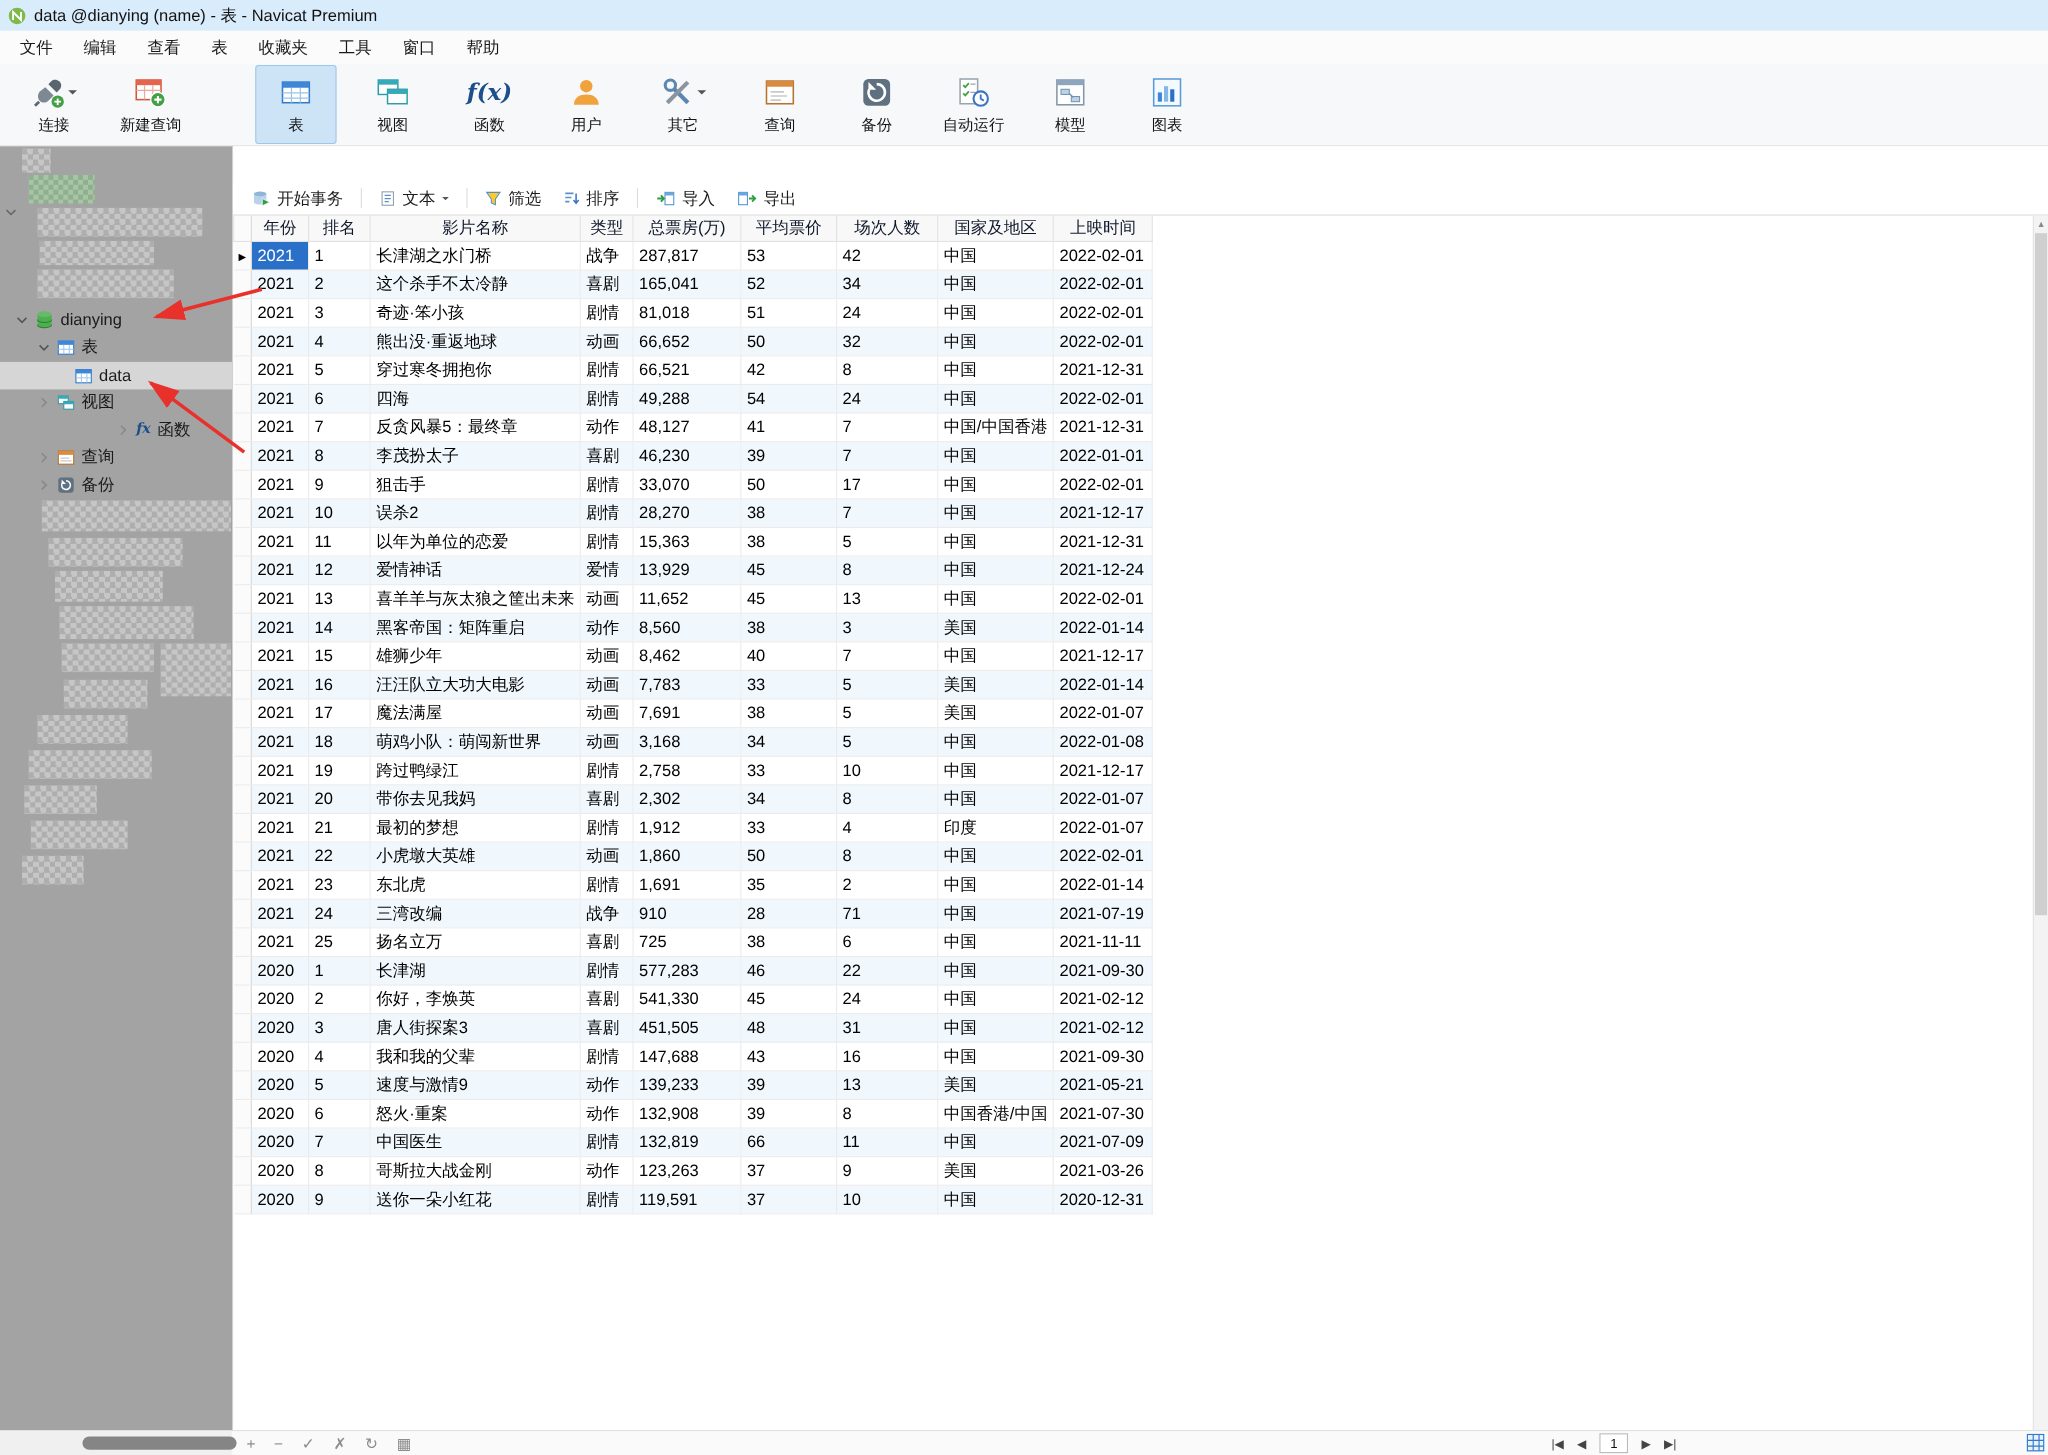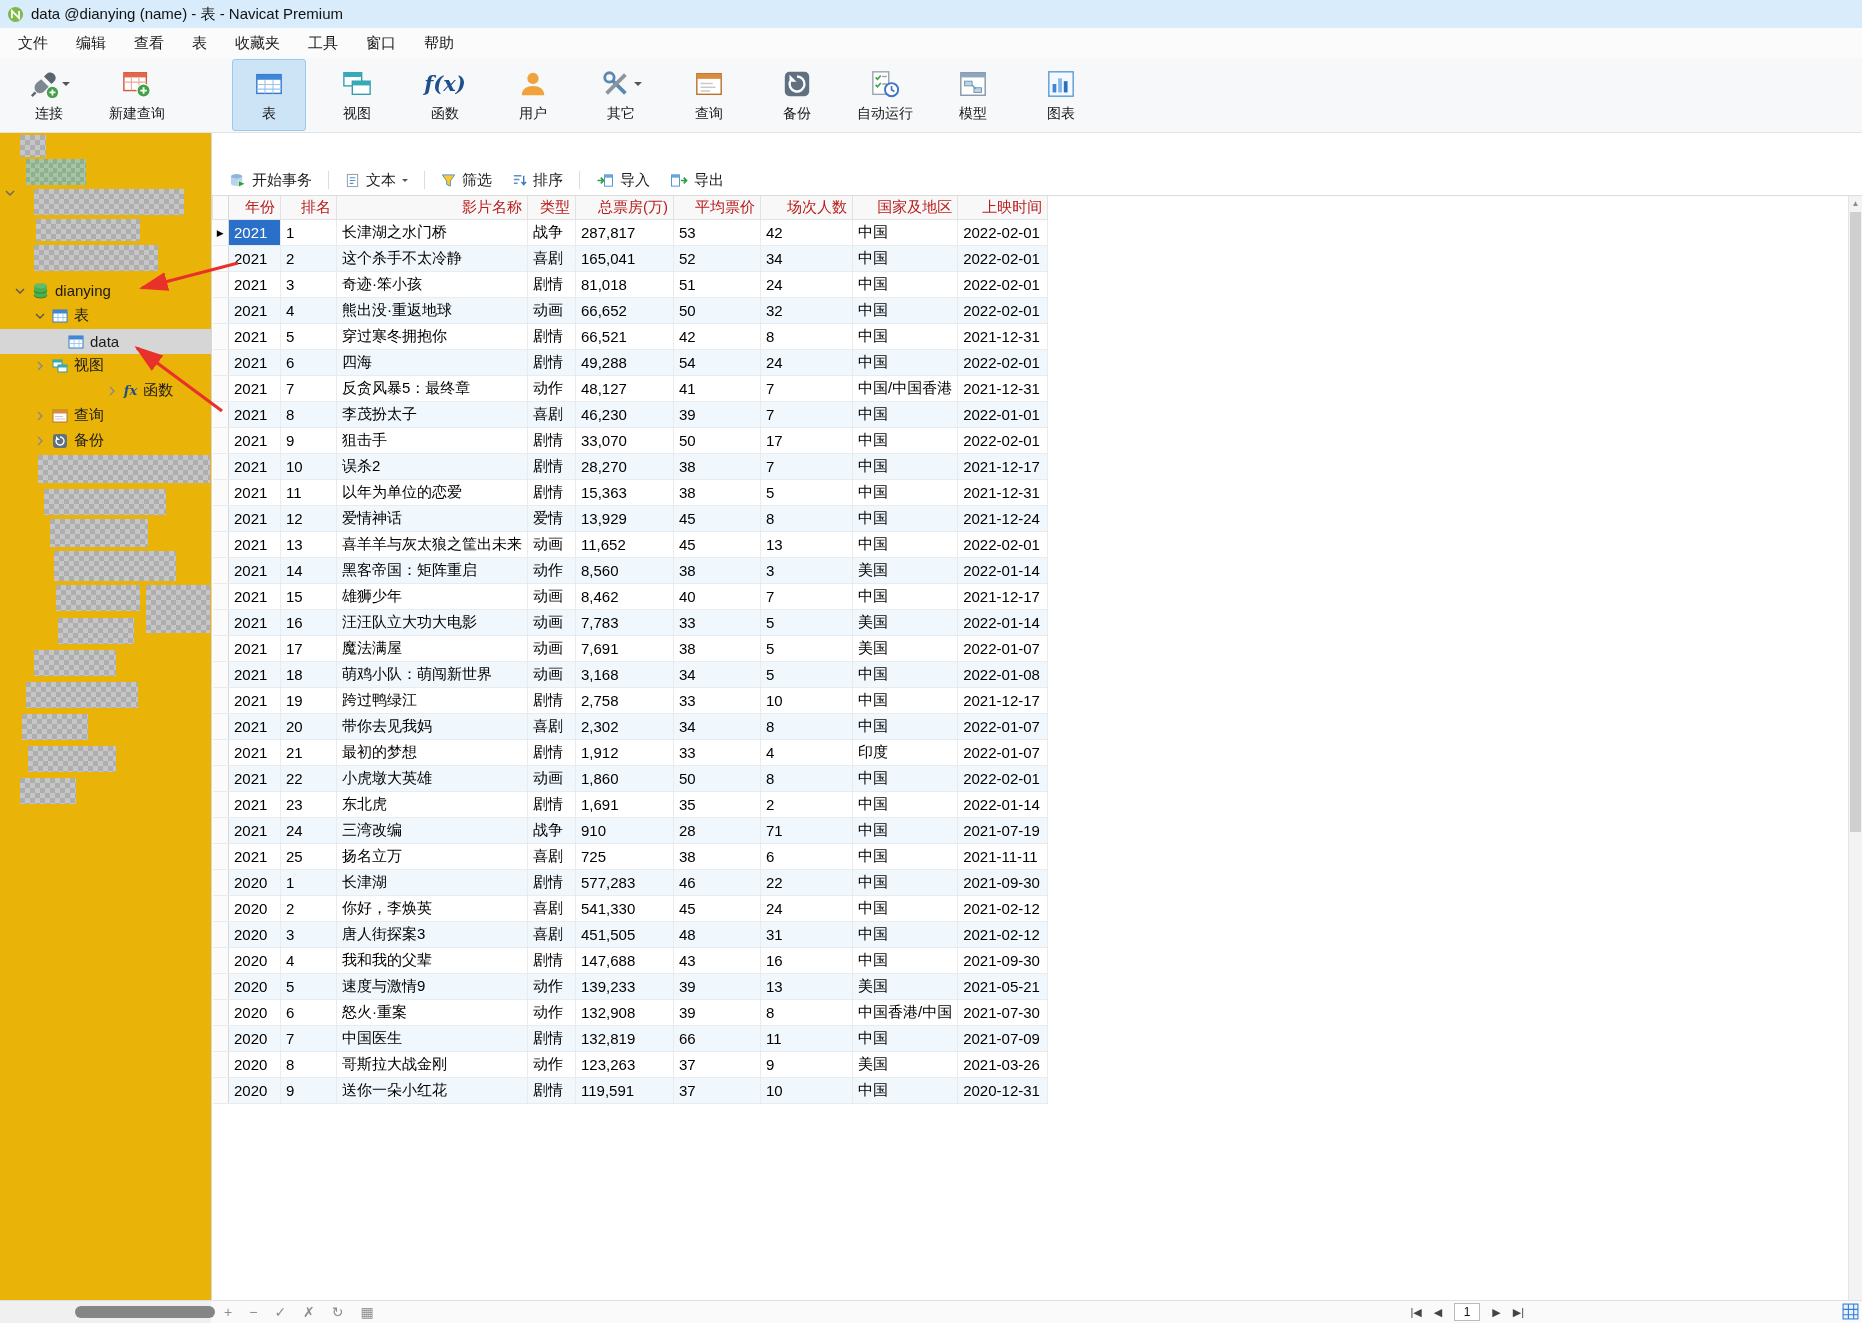--- a/index.html
+++ b/index.html
@@ -51,7 +51,7 @@
   .grid-wrap{position:absolute;left:0;top:63px;}
   table.grid{border-collapse:collapse;table-layout:fixed;font-size:15px;}
   table.grid th{height:23px;background:#f8f8f8;border:1px solid #e2e2e2;border-top:none;
-    font-weight:normal;text-align:right;padding:0 5px;color:#b91c1c;overflow:hidden;white-space:nowrap;}
+    font-weight:normal;text-align:center;padding:0 5px;color:#0f172a;overflow:hidden;white-space:nowrap;}
   table.grid td{height:25px;border-right:1px solid #ebebeb;border-bottom:1px solid #ebebeb;
     padding:0 5px;white-space:nowrap;overflow:hidden;color:#000;}
   table.grid tr.alt td{background:#f0f7fd;}

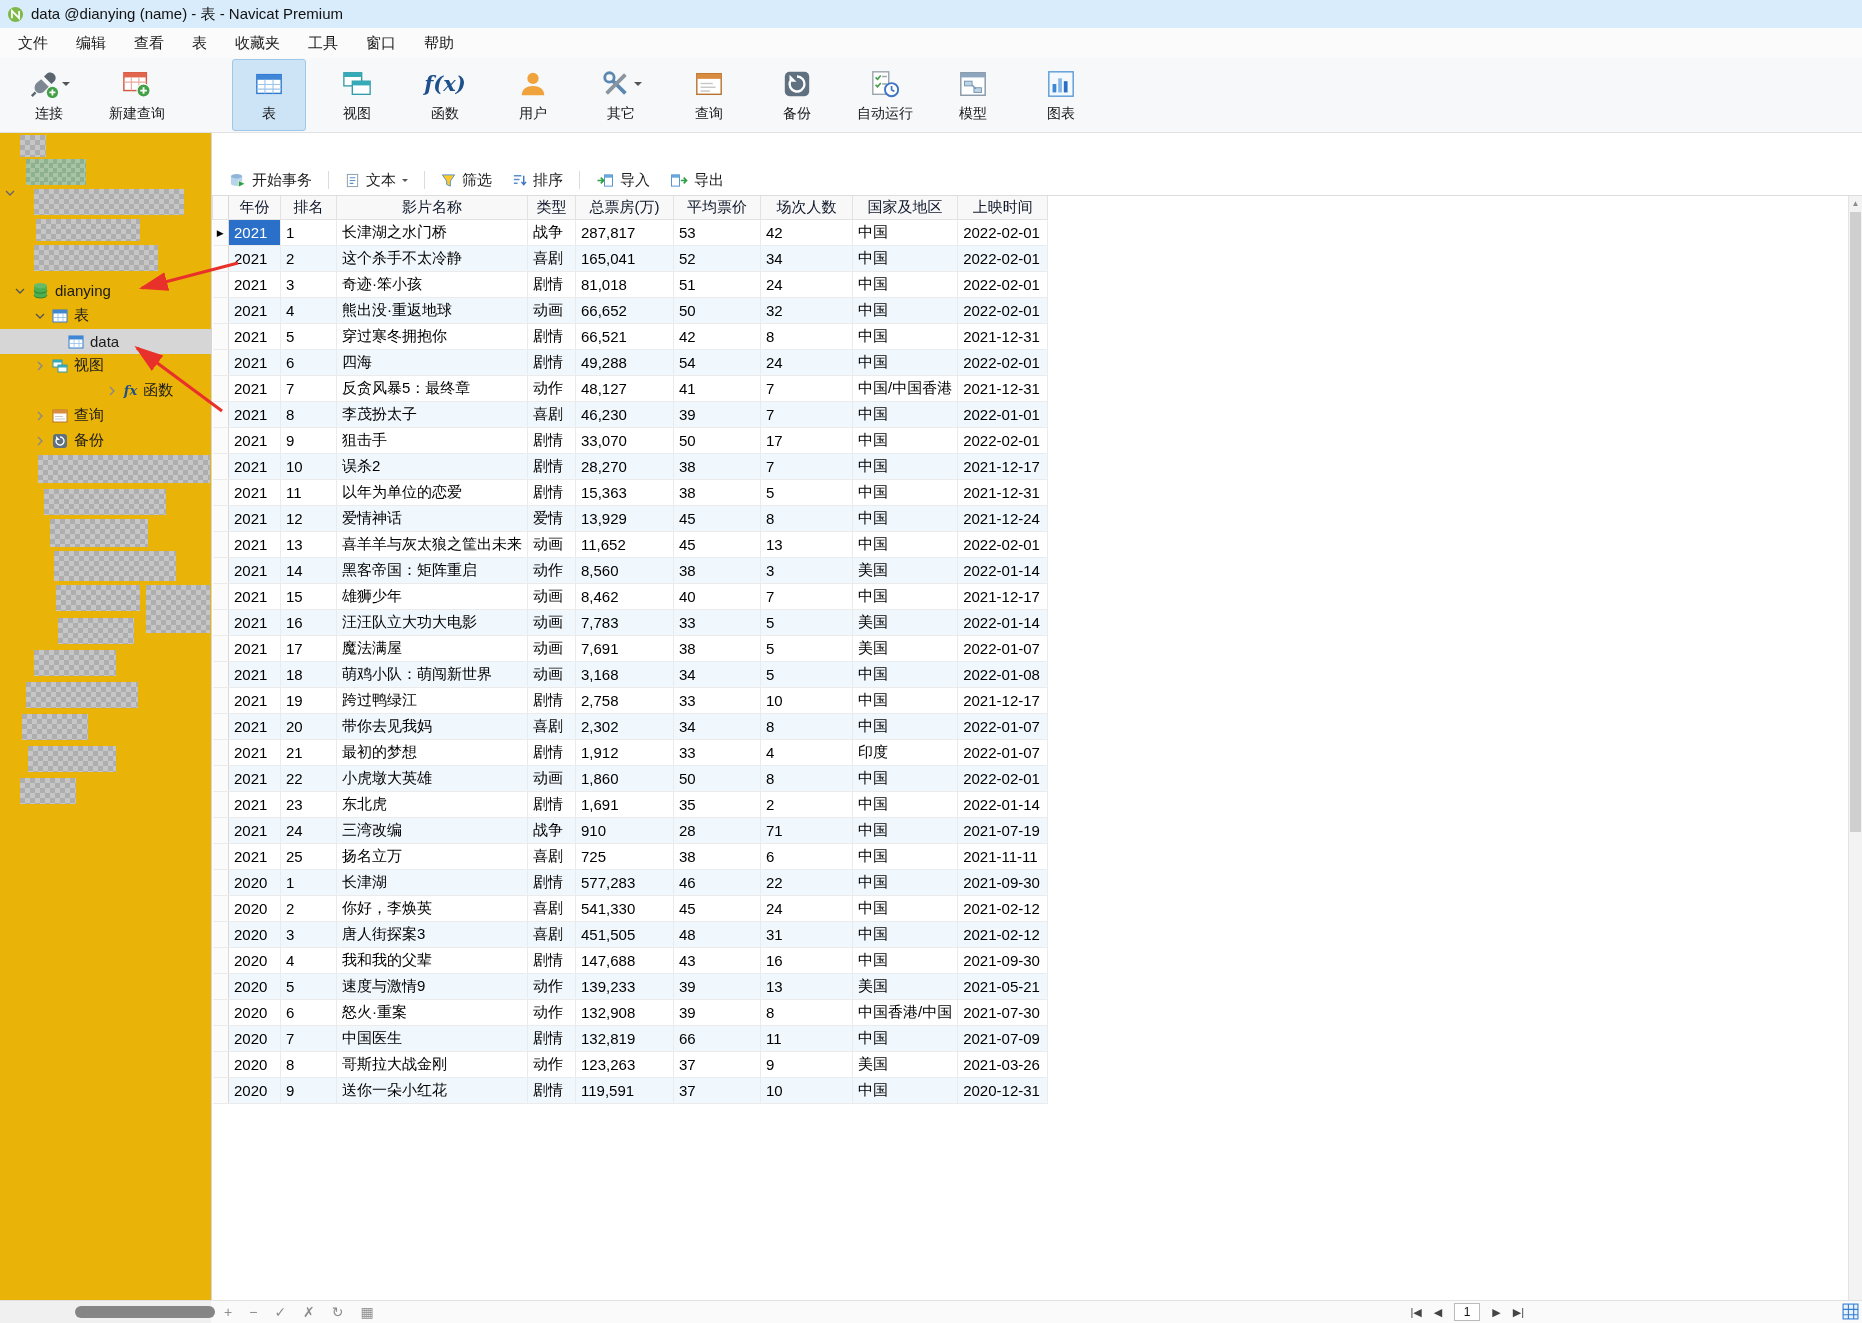--- a/index.html
+++ b/index.html
@@ -25,7 +25,7 @@
   .caret{width:0;height:0;border:4px solid transparent;border-top-color:#555;margin-top:4px;}
   .group-gap{margin-left:44px;}
   
-  .sidebar{position:absolute;left:0;top:133px;width:212px;bottom:22px;background:#eab308;
+  .sidebar{position:absolute;left:0;top:133px;width:212px;bottom:22px;background:#a3a3a3;
     border-right:1px solid #d5d5d5;box-sizing:border-box;overflow:hidden;}
   .trow{position:absolute;left:0;width:100%;height:25px;display:flex;align-items:center;gap:6px;font-size:15px;}
   .trow .tlabel{white-space:nowrap;}

